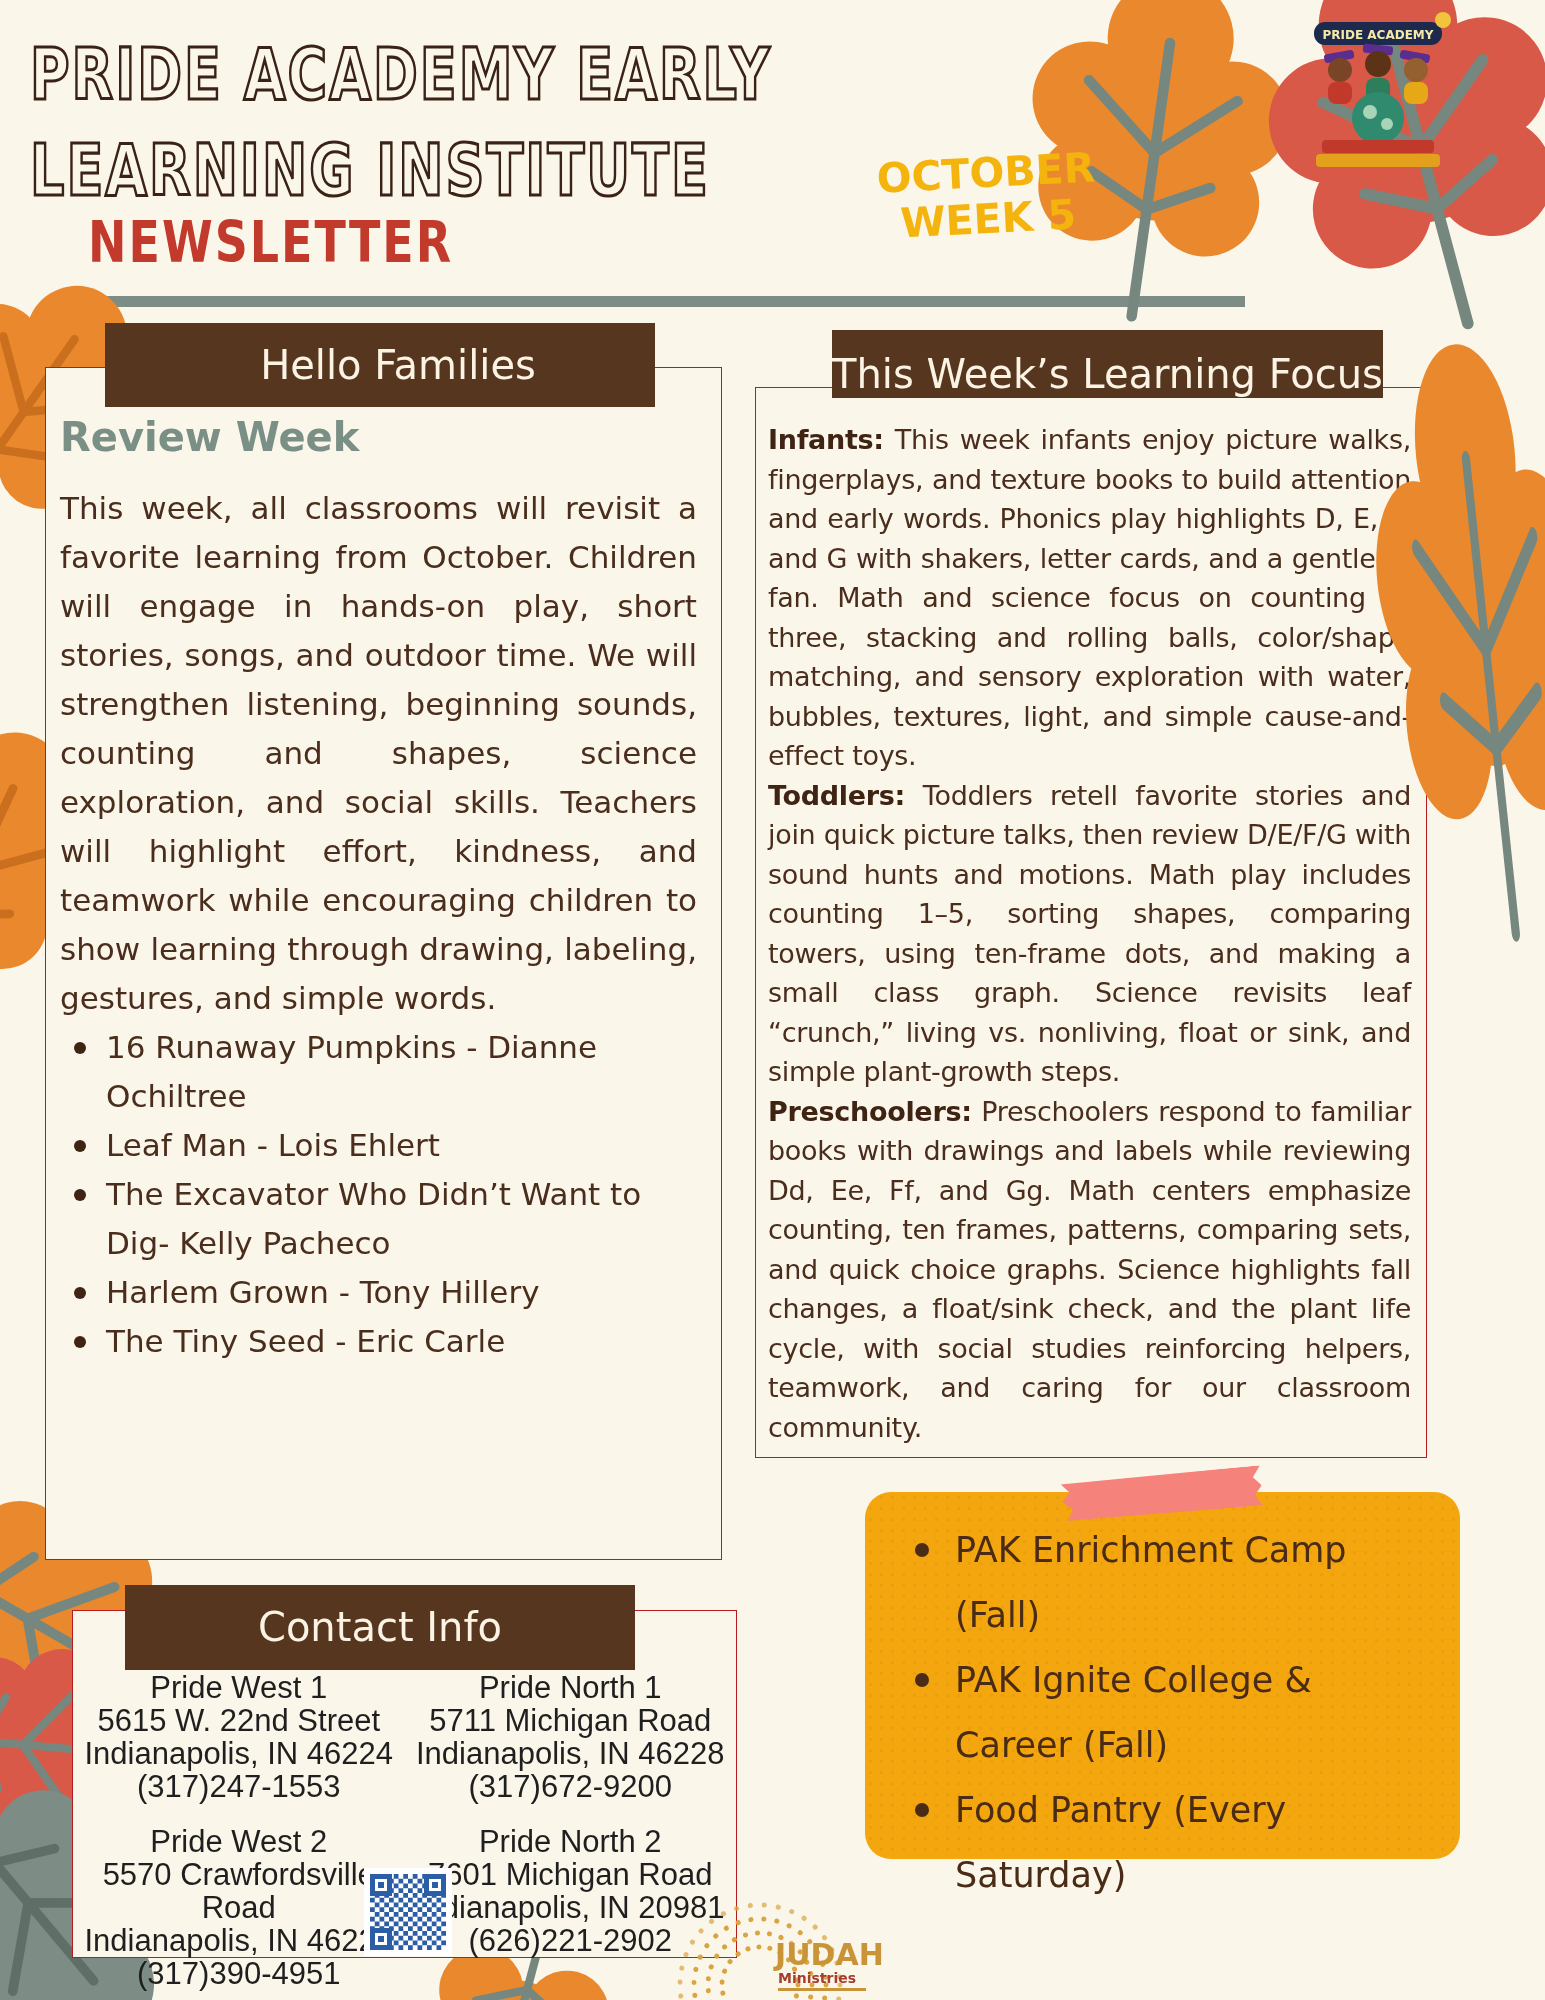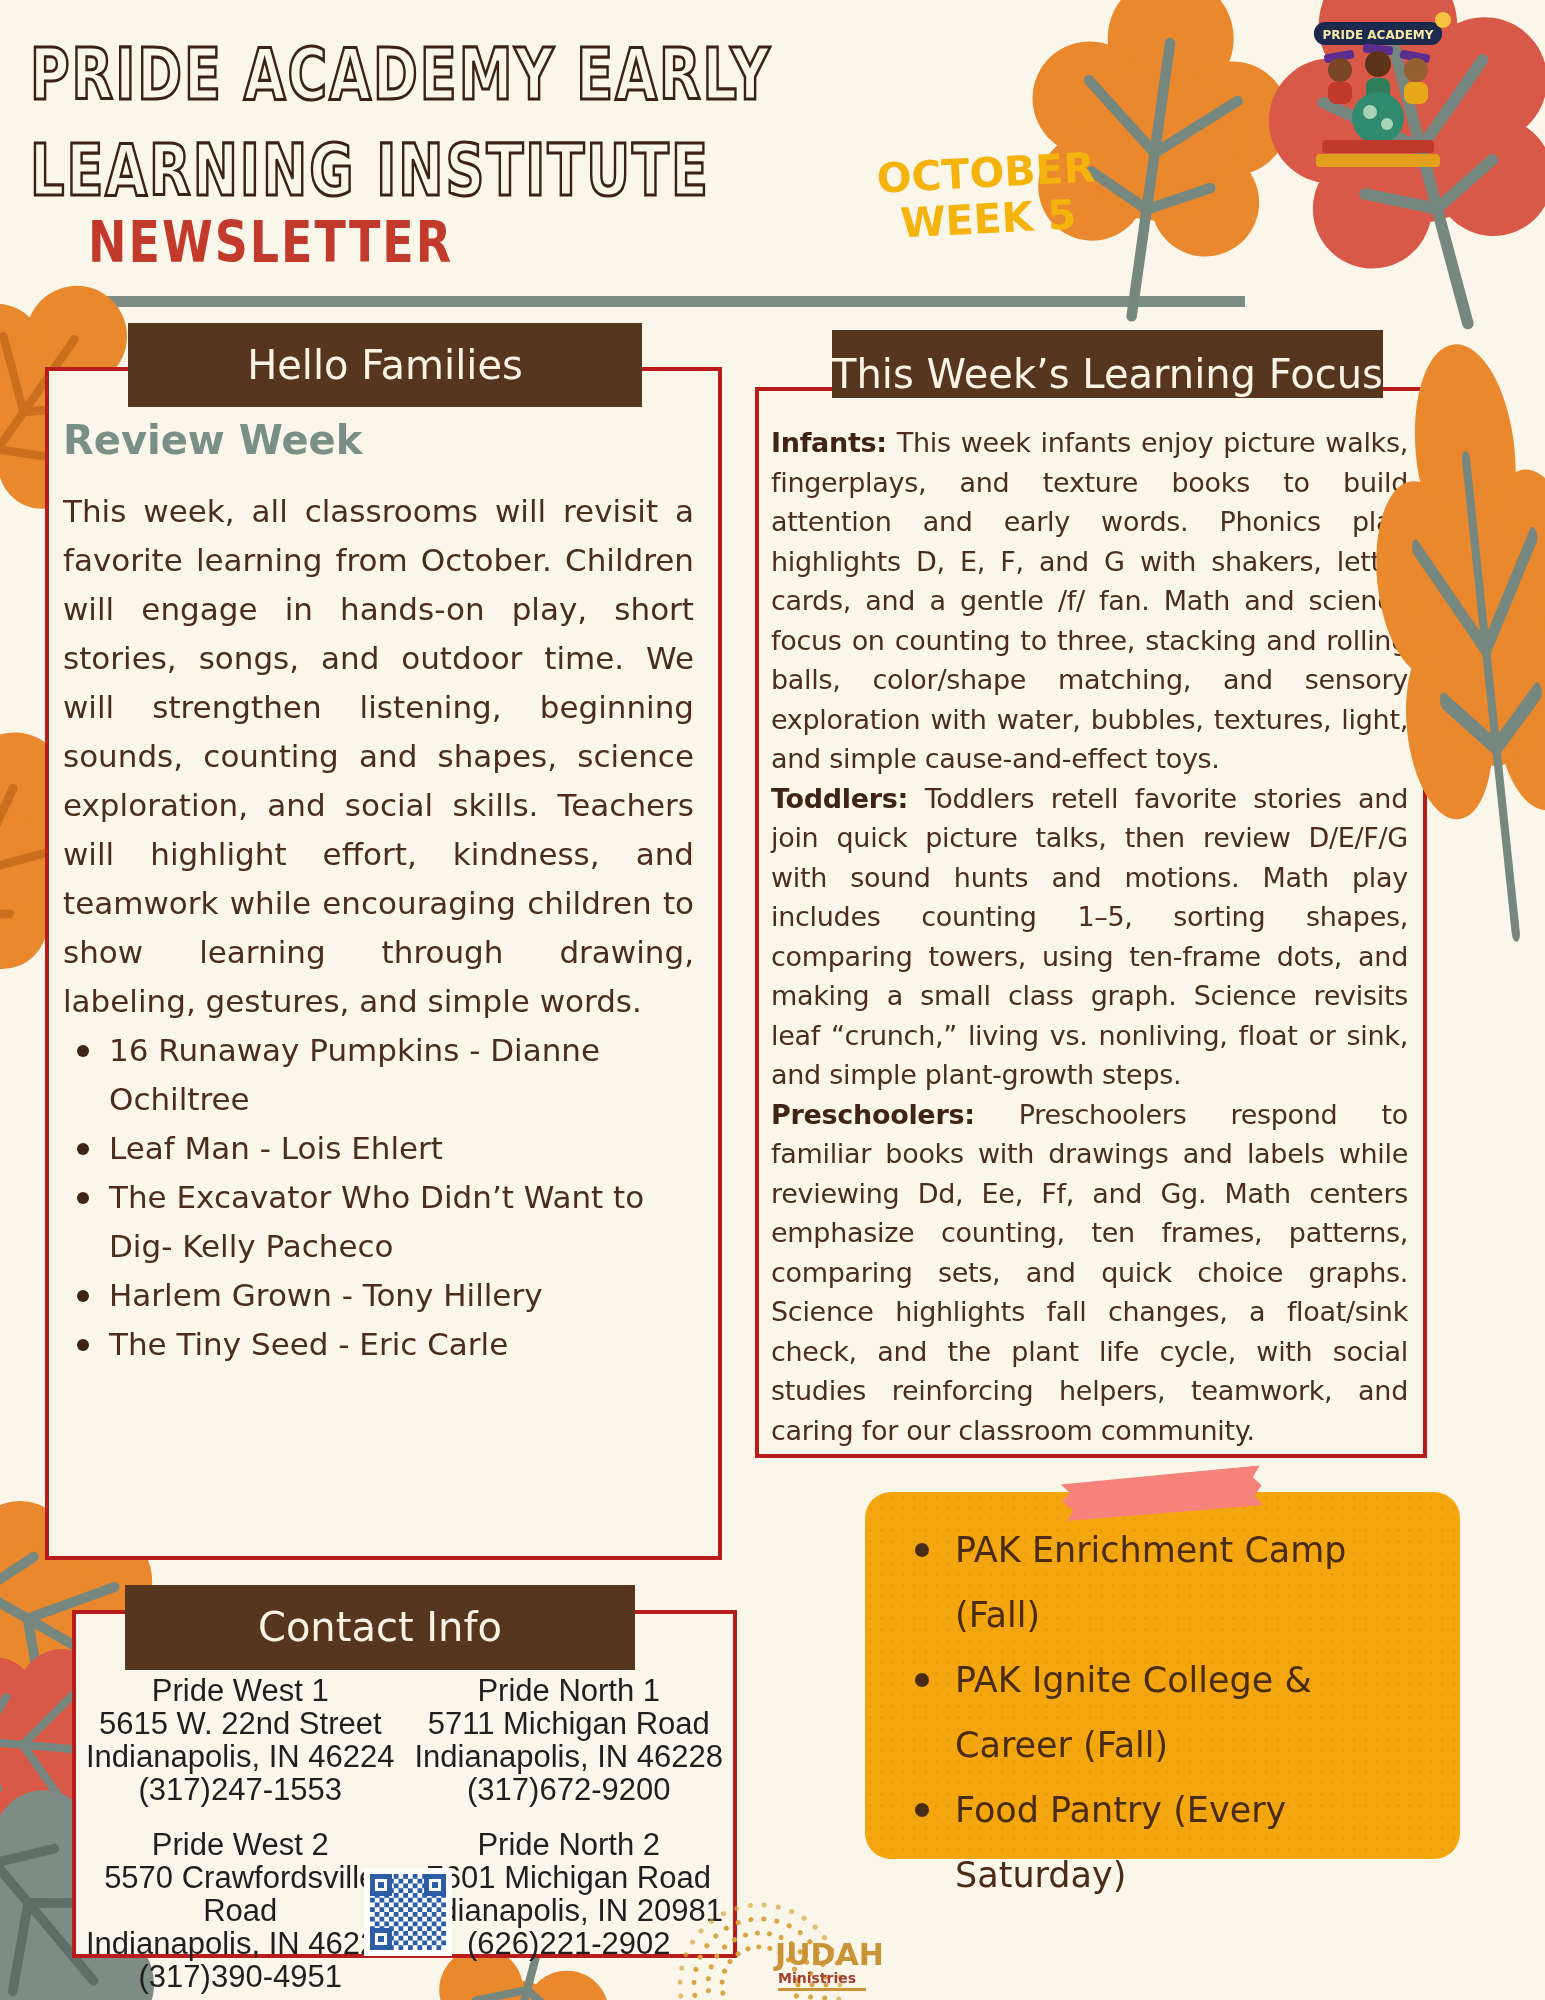--- a/index.html
+++ b/index.html
@@ -34,7 +34,7 @@
     font-size:40px;text-align:center;white-space:nowrap;
   }
   .left-card{left:45px;top:367px;width:677px;height:1193px;padding:46px 24px 0 14px;}
-  .banner-hello{left:128px;top:323px;width:514px;height:84px;line-height:84px;}
+  .banner-hello{left:105px;top:323px;width:514px;height:84px;line-height:84px;padding-left:36px;}
   .right-card{left:755px;top:387px;width:672px;height:1071px;padding:32px 15px 0 12px;}
   .banner-focus{left:832px;top:330px;width:551px;height:68px;line-height:88px;}
   .contact-card{left:72px;top:1610px;width:665px;height:348px;padding-top:60px;}

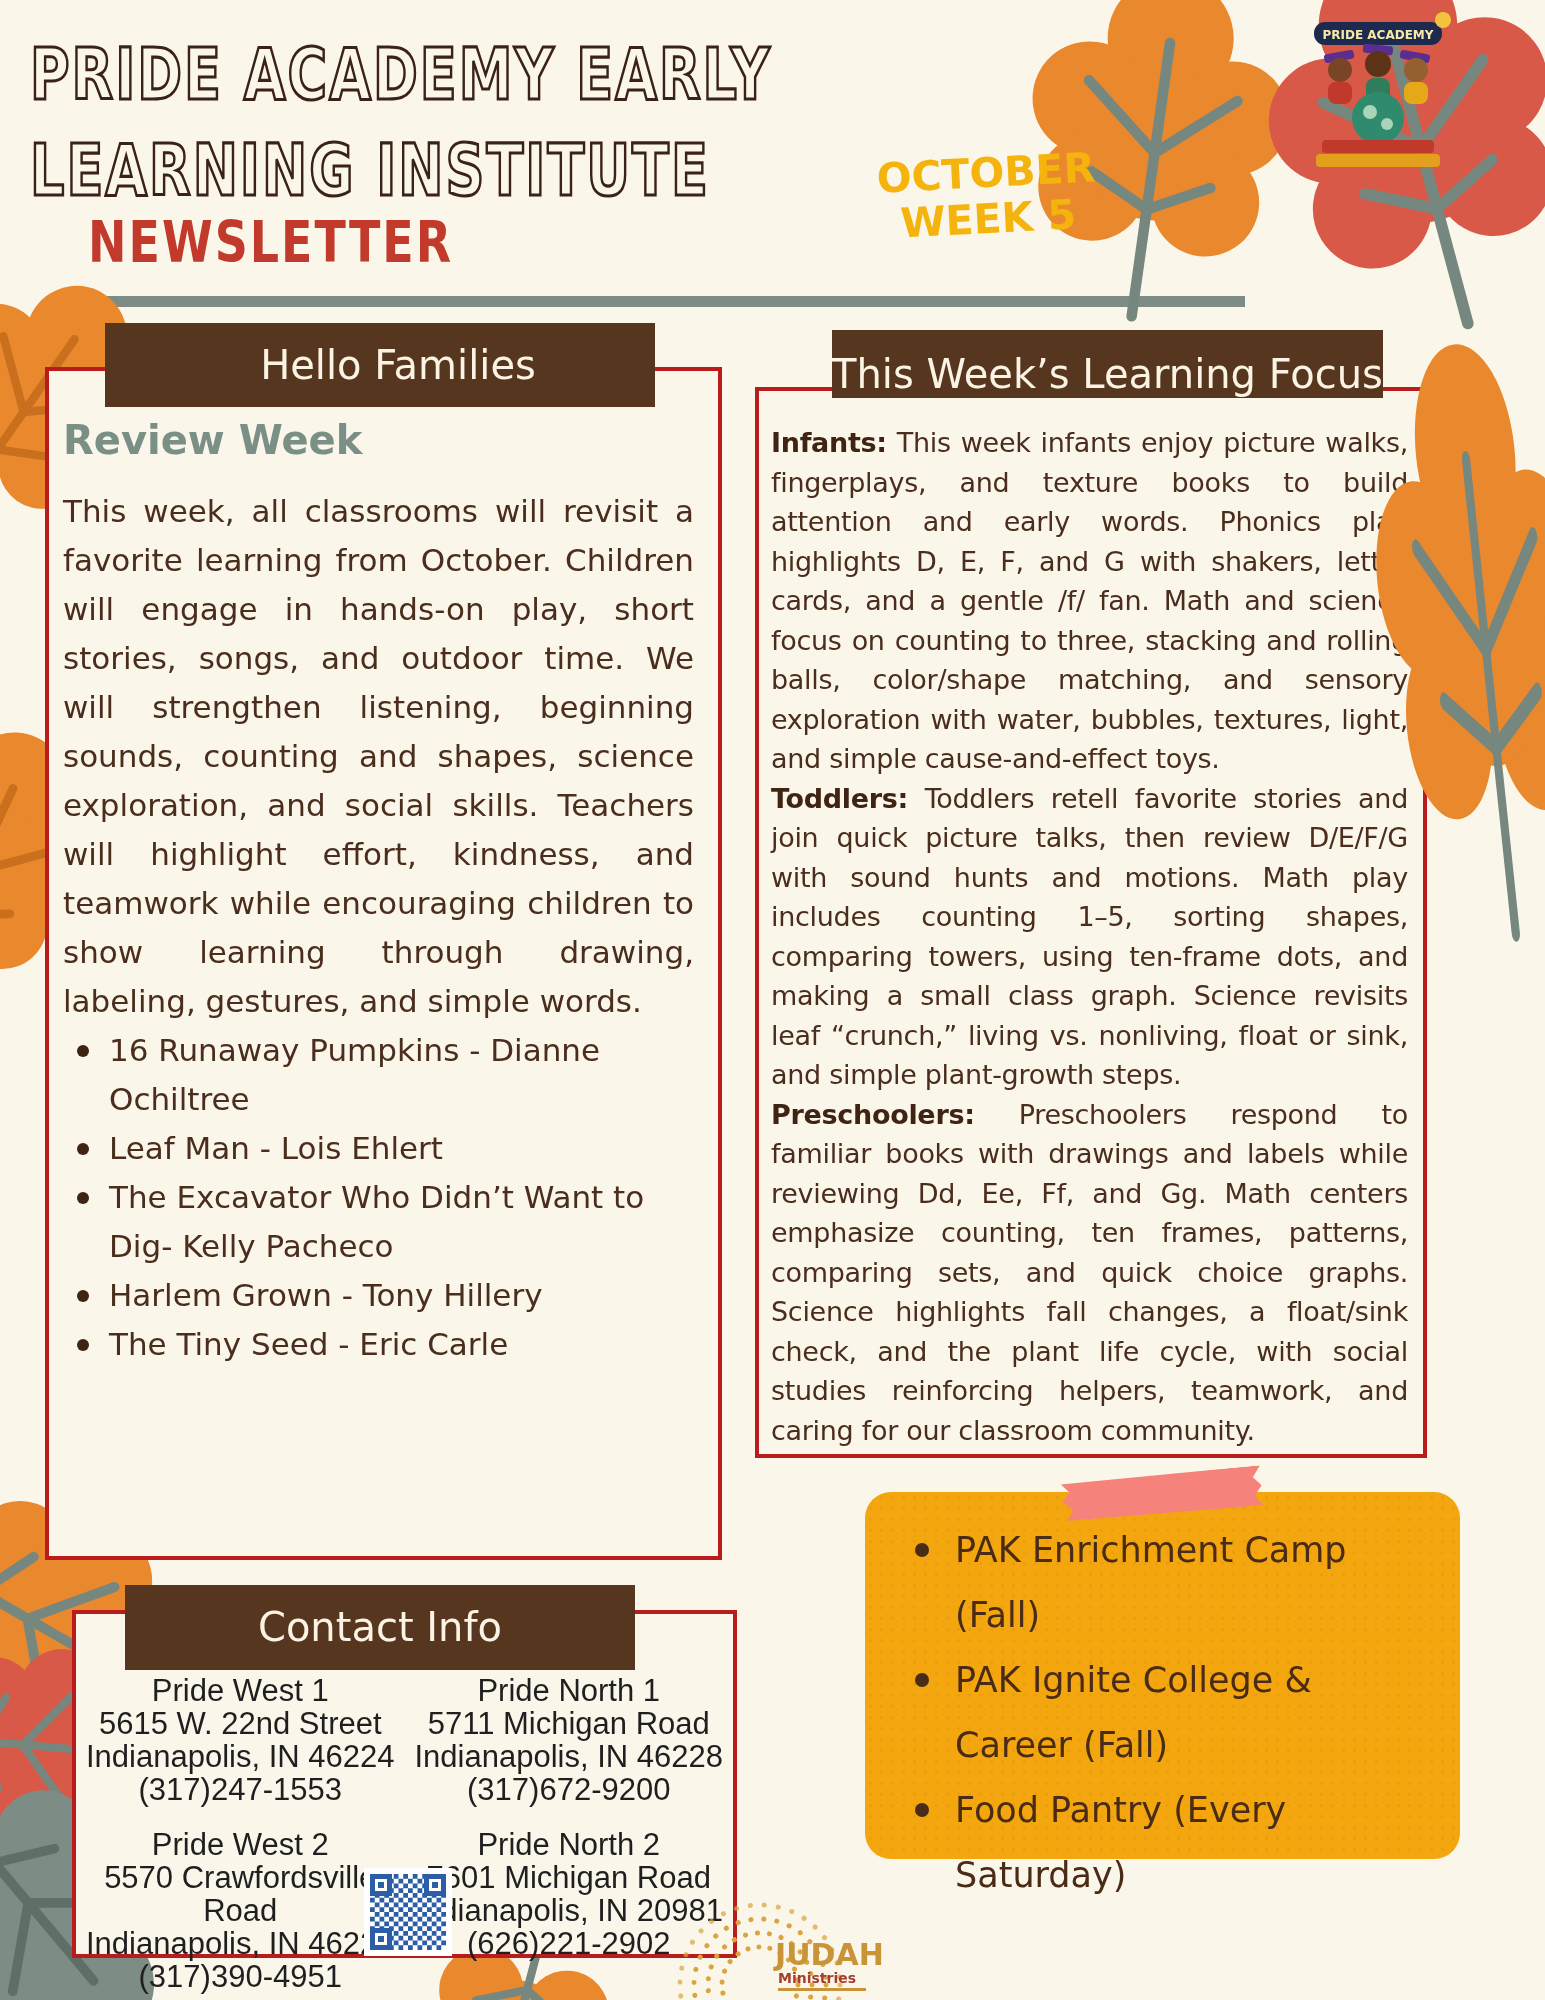--- a/index.html
+++ b/index.html
@@ -28,7 +28,7 @@
   }
   .divider{left:80px;top:296px;width:1165px;height:11px;background:#7D8C84;z-index:1;}
   
-  .card{position:absolute;background:#FBF6EA;border:4px solid #b91c1c;z-index:3;box-sizing:border-box;}
+  .card{position:absolute;background:#FBF6EA;border:1px solid #b91c1c;z-index:3;box-sizing:border-box;}
   .banner{
     position:absolute;background:#57361F;z-index:4;color:#FBF3E4;
     font-size:40px;text-align:center;white-space:nowrap;

